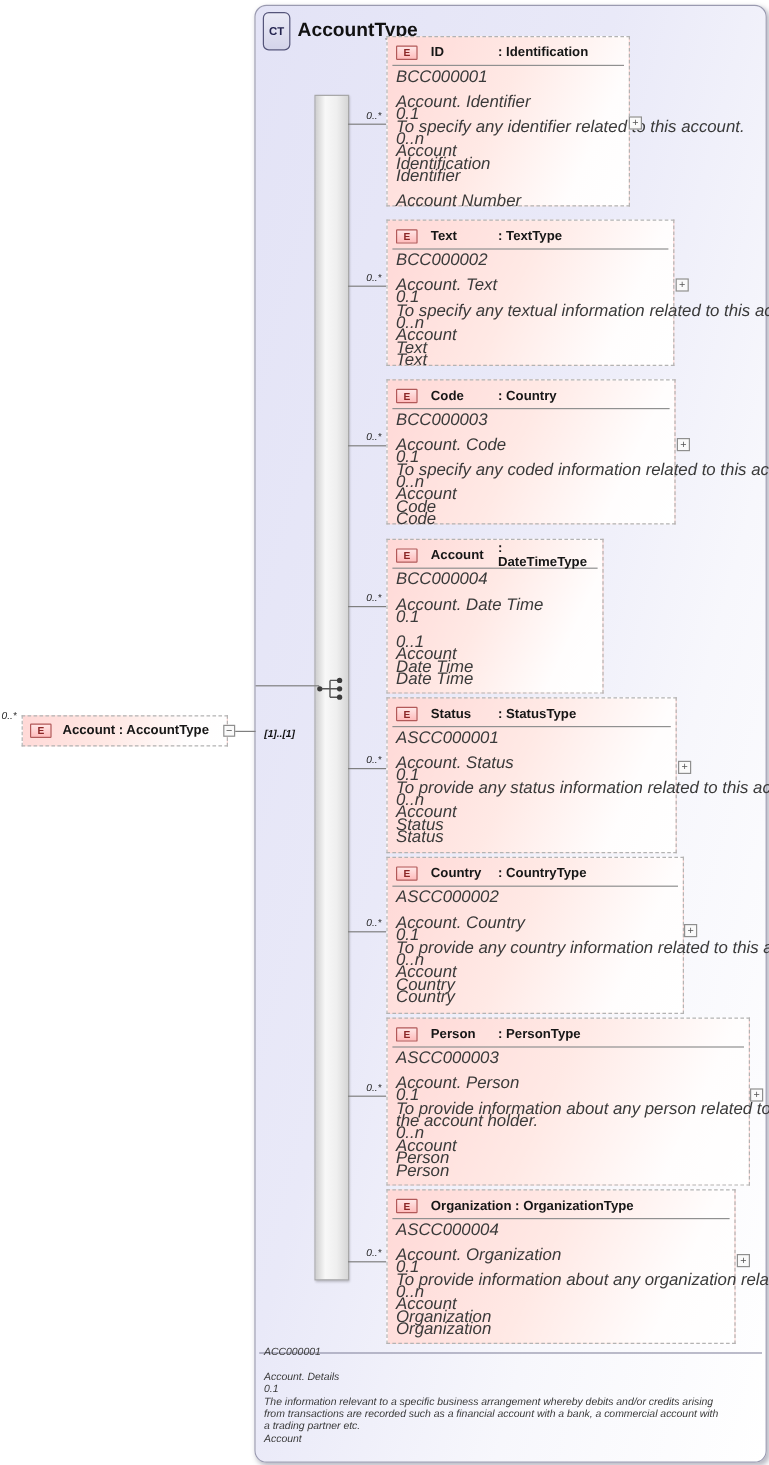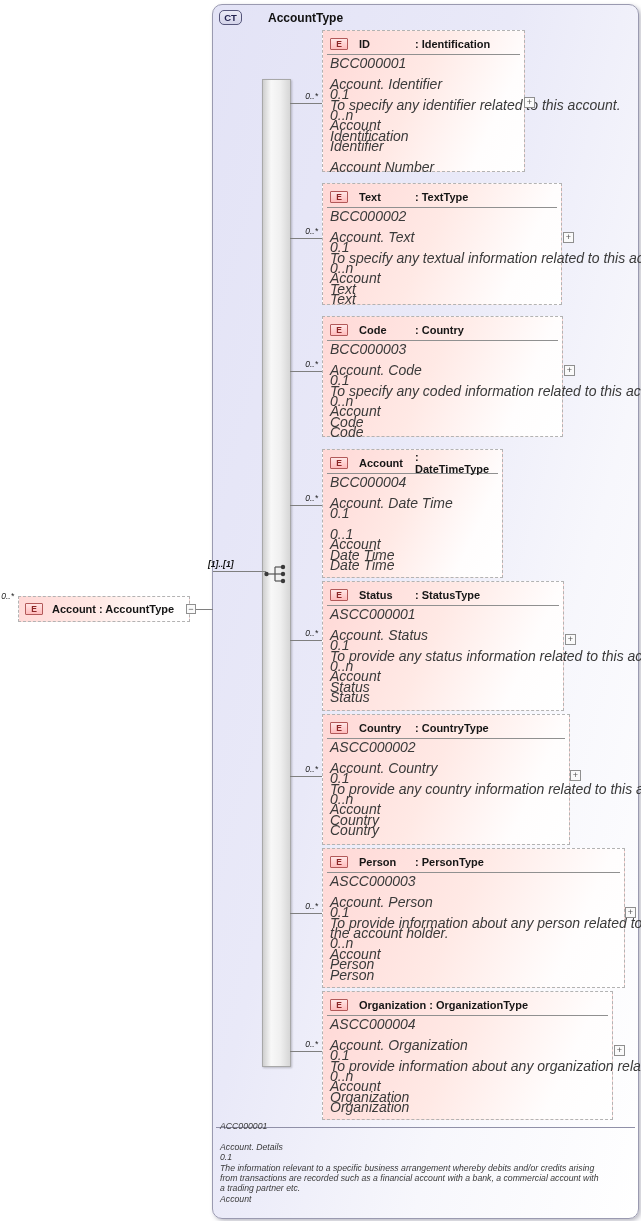--- a/index.html
+++ b/index.html
@@ -15,7 +15,7 @@
   }
   .ct-head { position:absolute; left:6px; top:5px; display:flex; align-items:center; }
   .ct-badge {
-    width:23px; height:15px; border:1px solid #55557a; border-radius:5px;
+    width:23px; height:32px; border:1px solid #55557a; border-radius:5px;
     background:linear-gradient(#eaeaf6,#d4d4ea); color:#22224e;
     font-size:9.5px; font-weight:bold; display:flex; align-items:center; justify-content:center;
   }

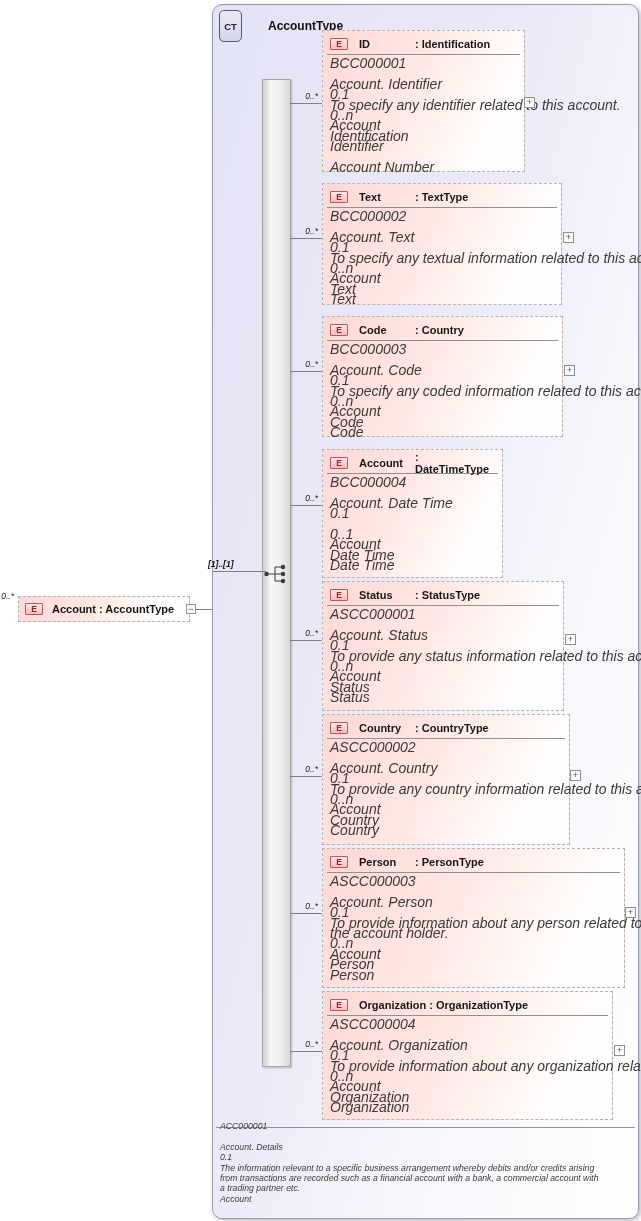--- a/index.html
+++ b/index.html
@@ -19,7 +19,7 @@
     background:linear-gradient(#eaeaf6,#d4d4ea); color:#22224e;
     font-size:9.5px; font-weight:bold; display:flex; align-items:center; justify-content:center;
   }
-  .ct-title { margin-left:26px; font-size:12px; font-weight:bold; color:#111; }
+  .ct-title { margin-left:6px; font-size:16px; font-weight:bold; color:#111; }
 
   
   .bar {

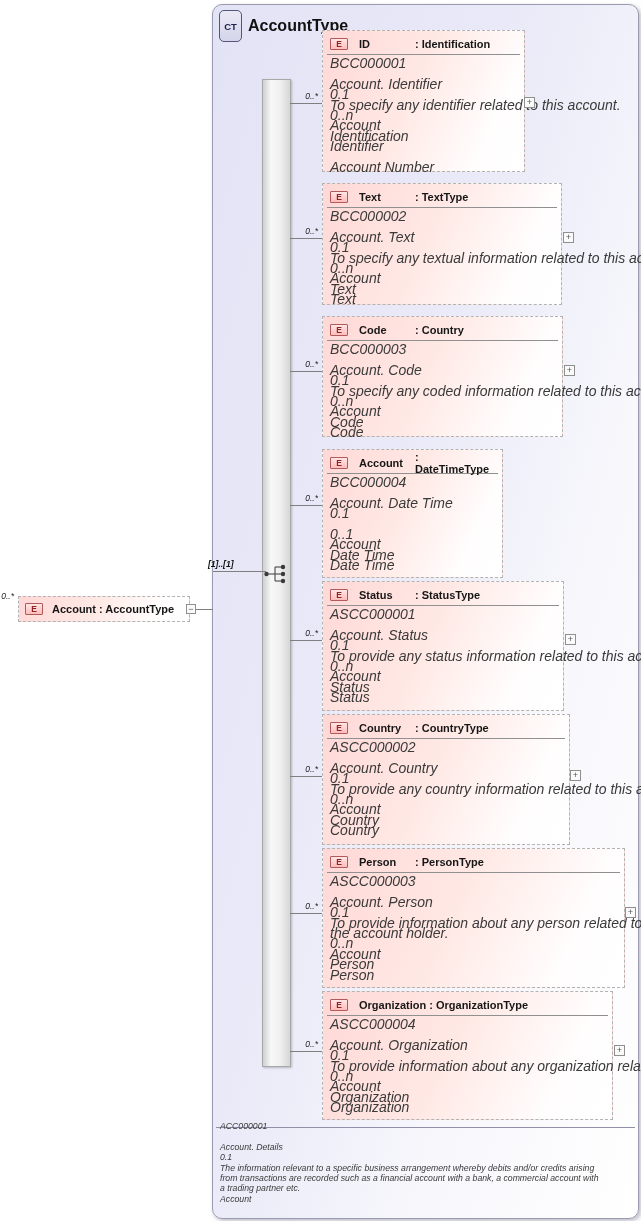--- a/index.html
+++ b/index.html
@@ -31,7 +31,7 @@
 
   .conn { position:absolute; height:1px; background:#7f7f7f; }
   .card { position:absolute; width:46px; text-align:right; font-size:8.5px; font-style:italic; color:#1c1c1c; }
-  .seq-label { position:absolute; width:50px; text-align:left; font-size:8.5px; font-style:italic; font-weight:bold; color:#101010; }
+  .seq-label { position:absolute; width:50px; text-align:center; font-size:8.5px; font-style:italic; font-weight:bold; color:#101010;margin-top:47px; }
 
   
   .elem {

